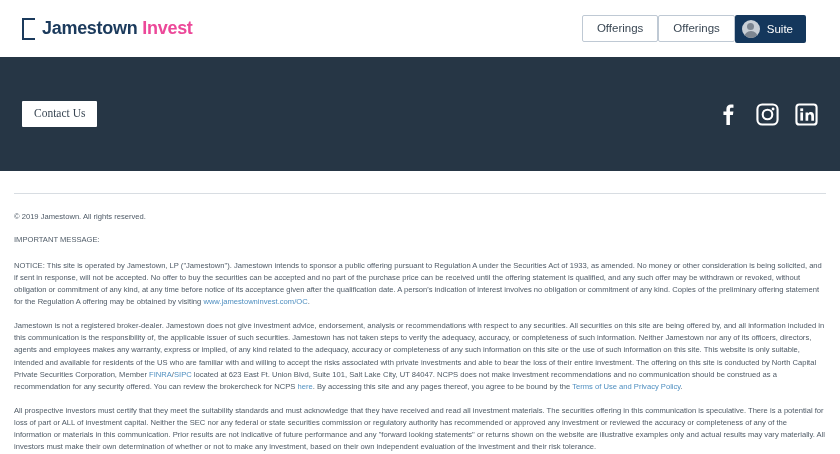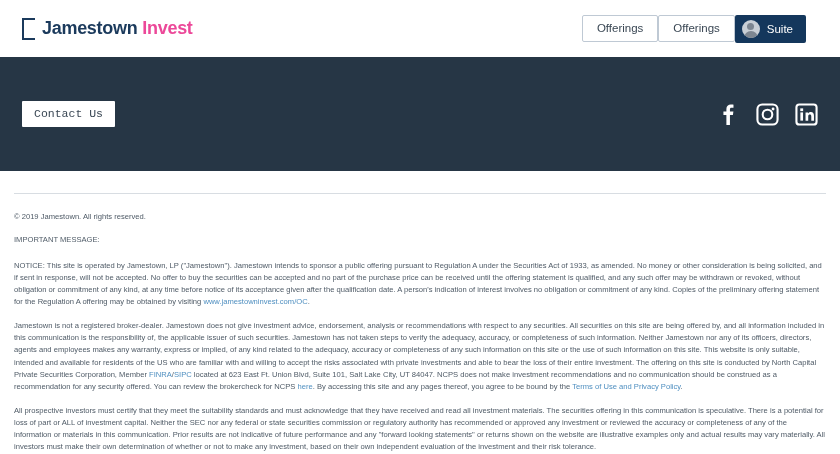--- a/index.html
+++ b/index.html
@@ -113,7 +113,7 @@
     border: none;
     border-radius: 1px;
     cursor: pointer;
-    font-family: Liberation Mono, monospace;
+    font-family: Liberation Serif, serif;
     line-height: 1;
   }
   .band-link {

